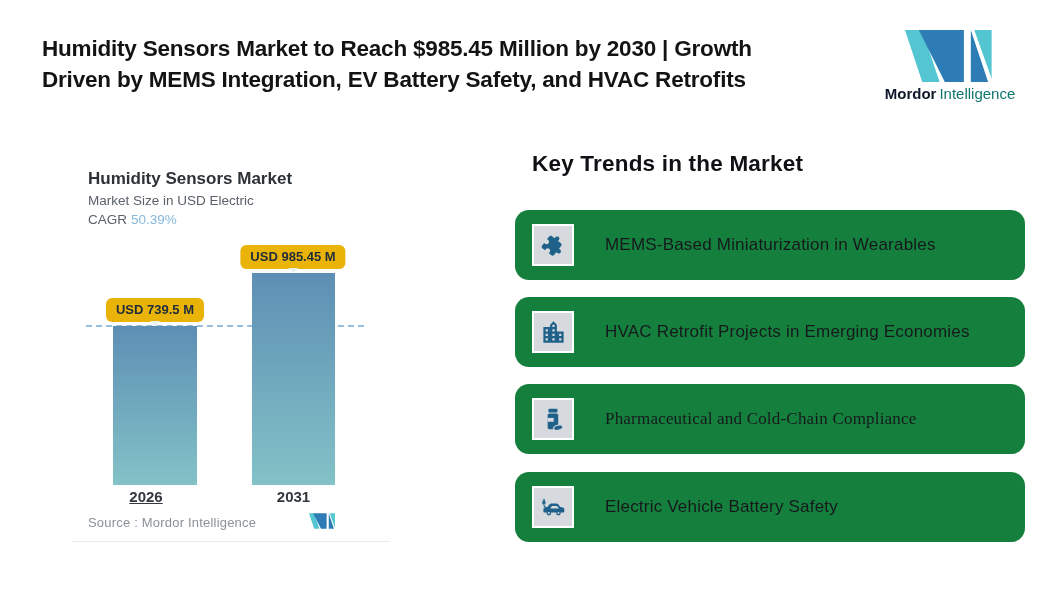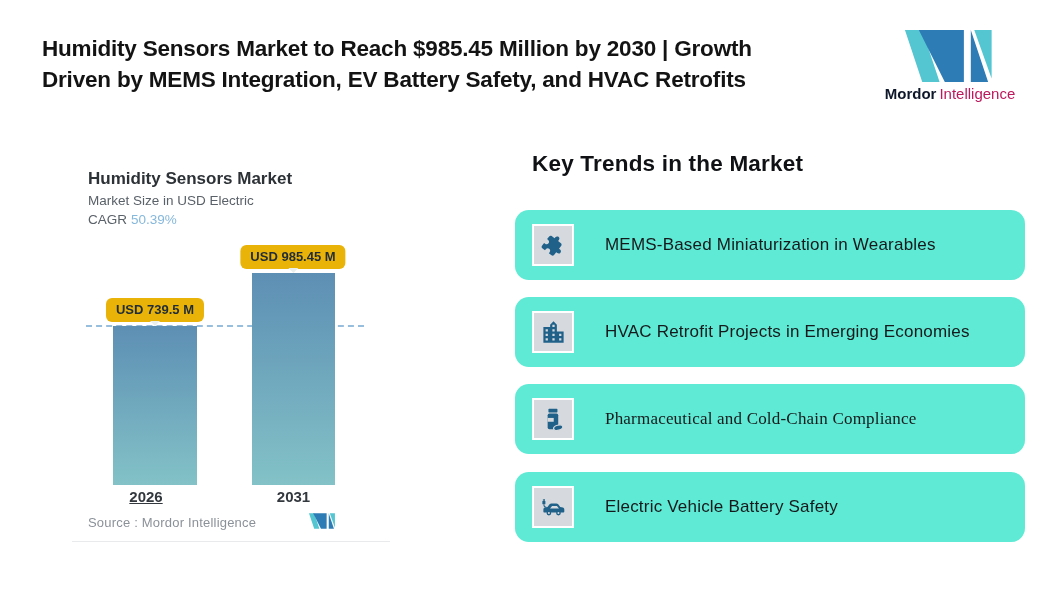--- a/index.html
+++ b/index.html
@@ -16,7 +16,7 @@
   .brand svg{display:block;margin:0 auto;}
   .brand-name{font-size:15px;margin-top:3px;white-space:nowrap;}
   .brand-name .b1{font-weight:700;color:#0f172a;}
-  .brand-name .b2{font-weight:400;color:#be185d;margin-left:3px;}
+  .brand-name .b2{font-weight:400;color:#0f766e;margin-left:3px;}
   
   .chart-title{position:absolute;left:88px;top:169px;font-size:17px;font-weight:700;color:#2d3237;text-align:right;}
   .chart-subtitle{position:absolute;left:88px;top:193px;font-size:13.5px;color:#5a6169;}

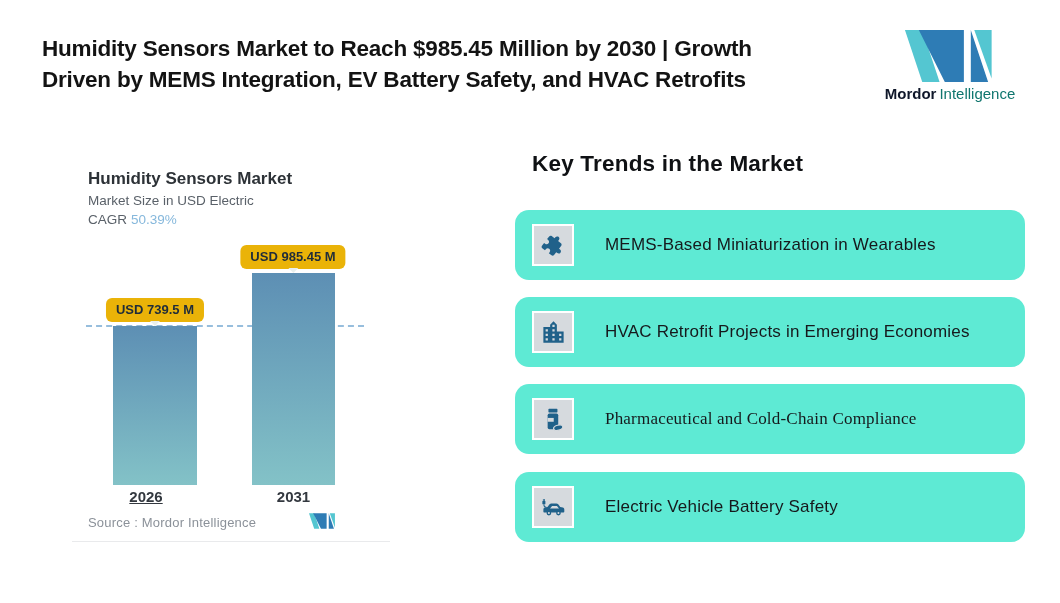--- a/index.html
+++ b/index.html
@@ -46,7 +46,7 @@
   
   .trends-heading{position:absolute;left:532px;top:151px;font-size:22.5px;font-weight:700;color:#0f1114;letter-spacing:0.2px;}
   .trend-card{
-    position:absolute;left:515px;width:510px;height:70px;background:#5eead4;border-radius:14px;
+    position:absolute;left:515px;width:510px;height:70px;background:#15803d;border-radius:14px;
     display:flex;align-items:center;padding:0 14px 0 17px;box-sizing:border-box;
   }
   .icon-tile{

